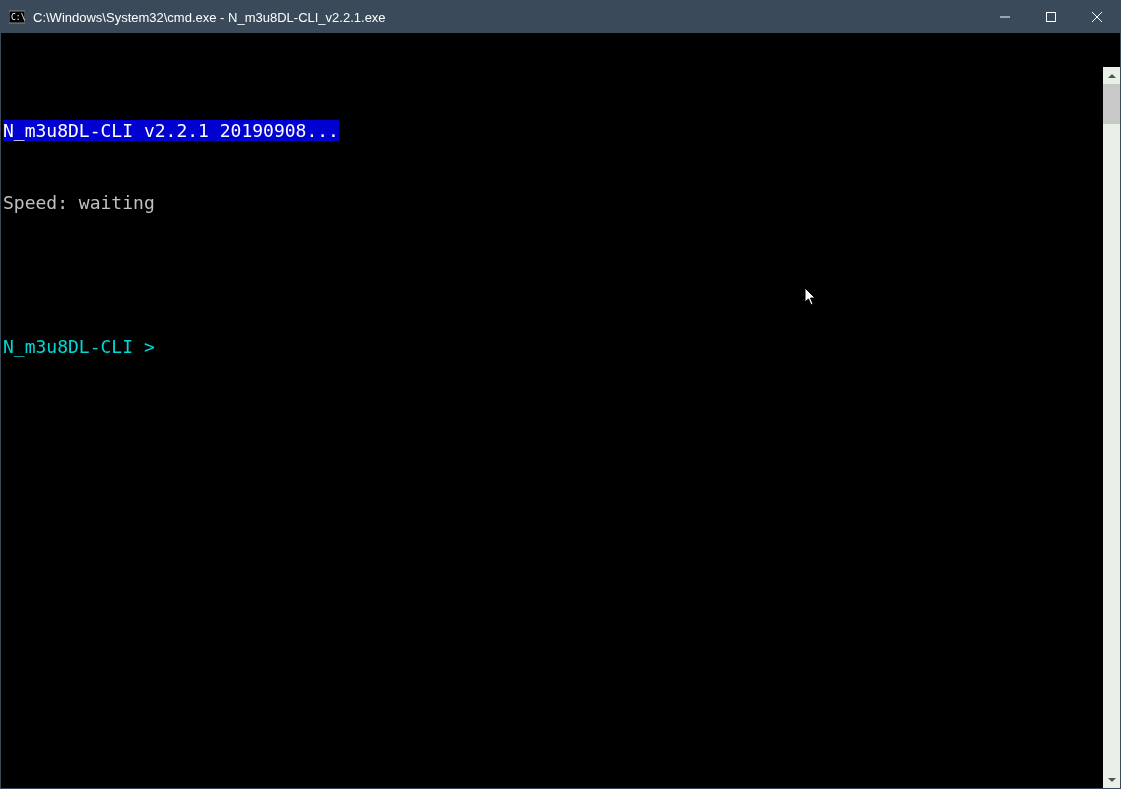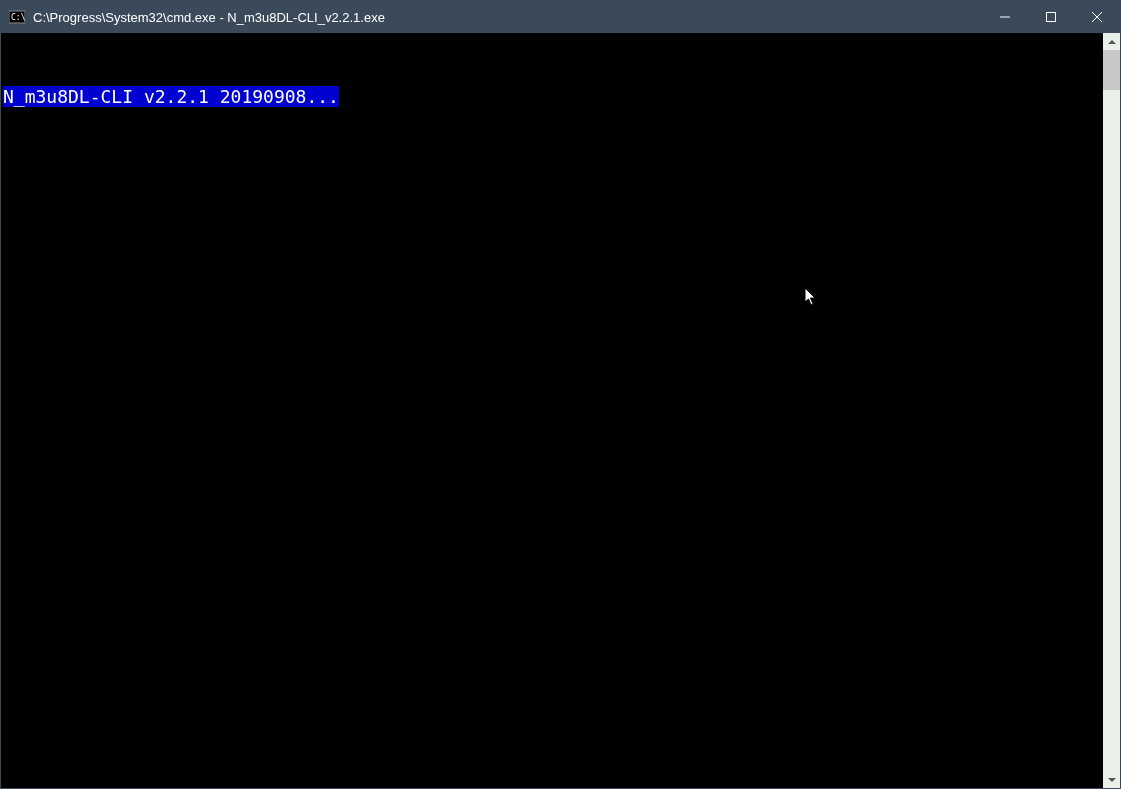--- a/index.html
+++ b/index.html
@@ -137,7 +137,7 @@
         <text x="2" y="11" font-size="8" fill="#fff" font-family="monospace">C:\</text>
       </svg>
     </span>
-    <span class="titlebar-title">C:\Progress\System32\cmd.exe - N_m3u8DL-CLI_v2.2.1.exe</span>
+    <span class="titlebar-title">C:\Windows\System32\cmd.exe - N_m3u8DL-CLI_v2.2.1.exe</span>
     <div class="titlebar-controls">
       <div class="titlebar-btn">
         <svg width="10" height="10" viewBox="0 0 10 10">

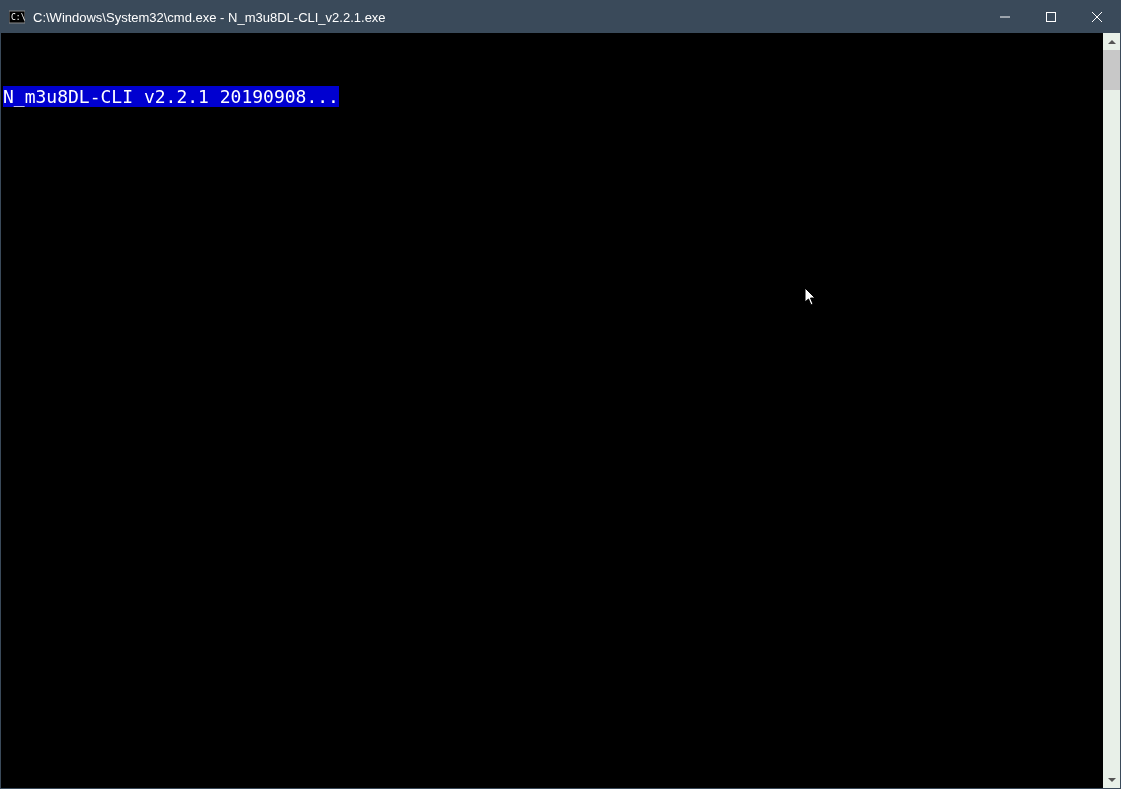--- a/index.html
+++ b/index.html
@@ -66,6 +66,7 @@
       flex: 1;
       display: flex;
       background: #15803d;
+      margin-top: 34px;
     }
     .terminal {
       flex: 1;

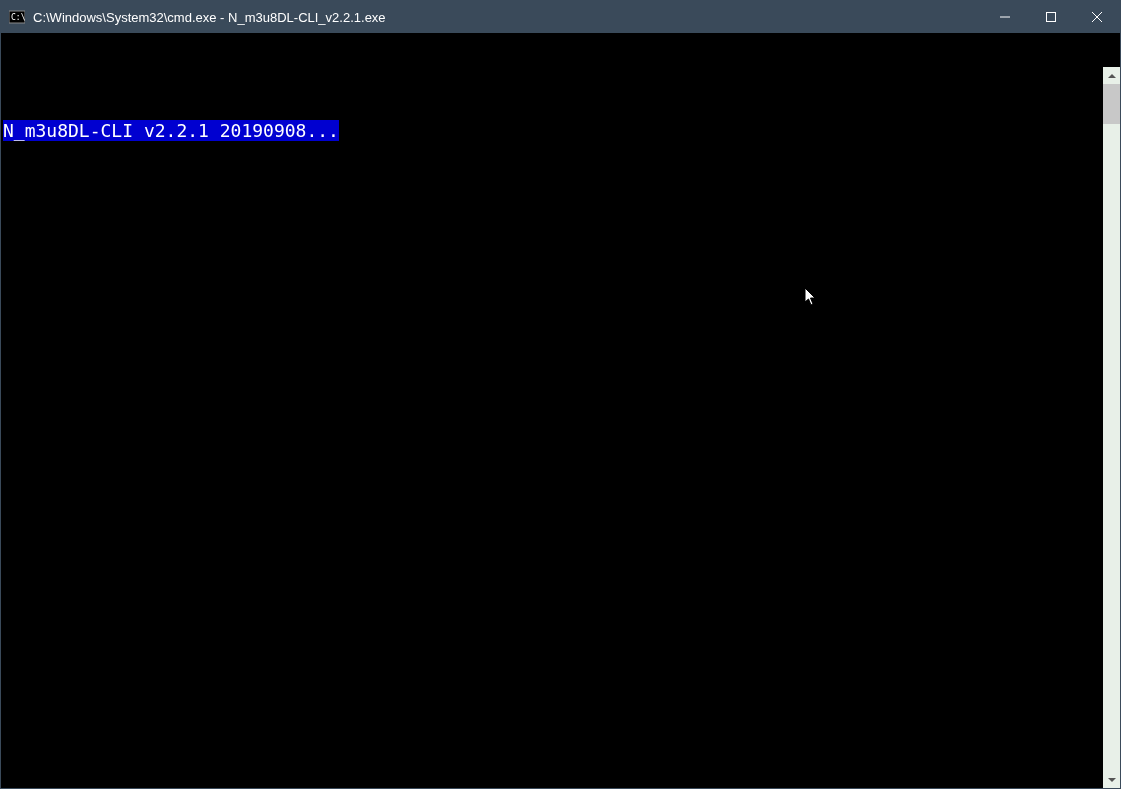--- a/index.html
+++ b/index.html
@@ -160,6 +160,7 @@
   <div class="client-area">
     <div class="terminal">
       <div class="line"><span class="hl-header">N_m3u8DL-CLI v2.2.1 20190908...</span></div>
+      <div class="line">Speed: waiting</div>
       <div class="blank-line"></div>
     </div>
     <div class="scrollbar">

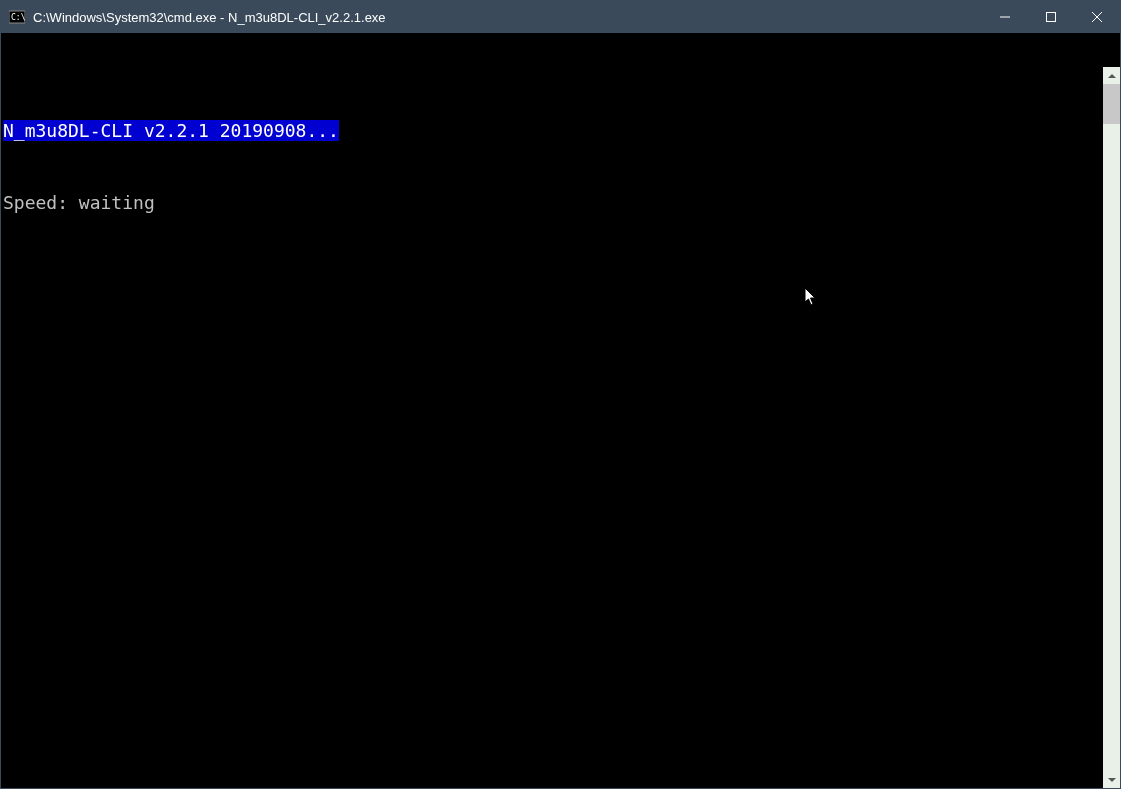--- a/index.html
+++ b/index.html
@@ -162,6 +162,7 @@
       <div class="line"><span class="hl-header">N_m3u8DL-CLI v2.2.1 20190908...</span></div>
       <div class="line">Speed: waiting</div>
       <div class="blank-line"></div>
+      <div class="line"><span class="cyan">N_m3u8DL-CLI &gt; </span></div>
     </div>
     <div class="scrollbar">
       <div class="scroll-btn">

